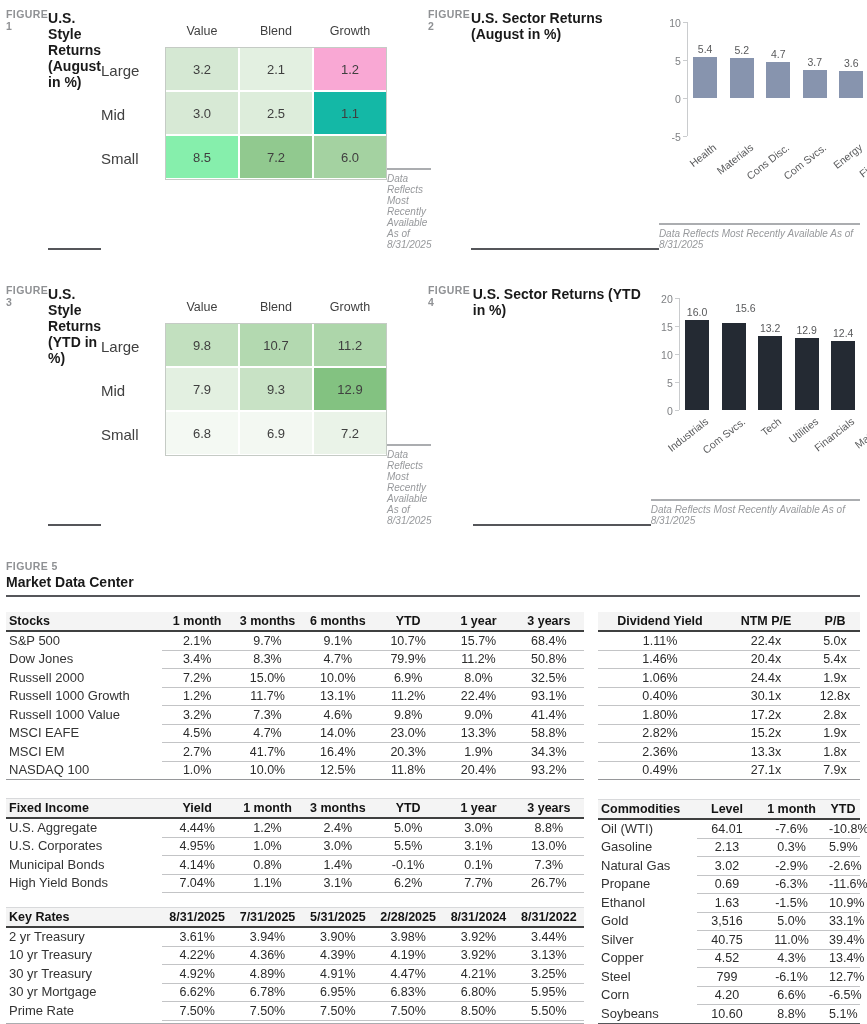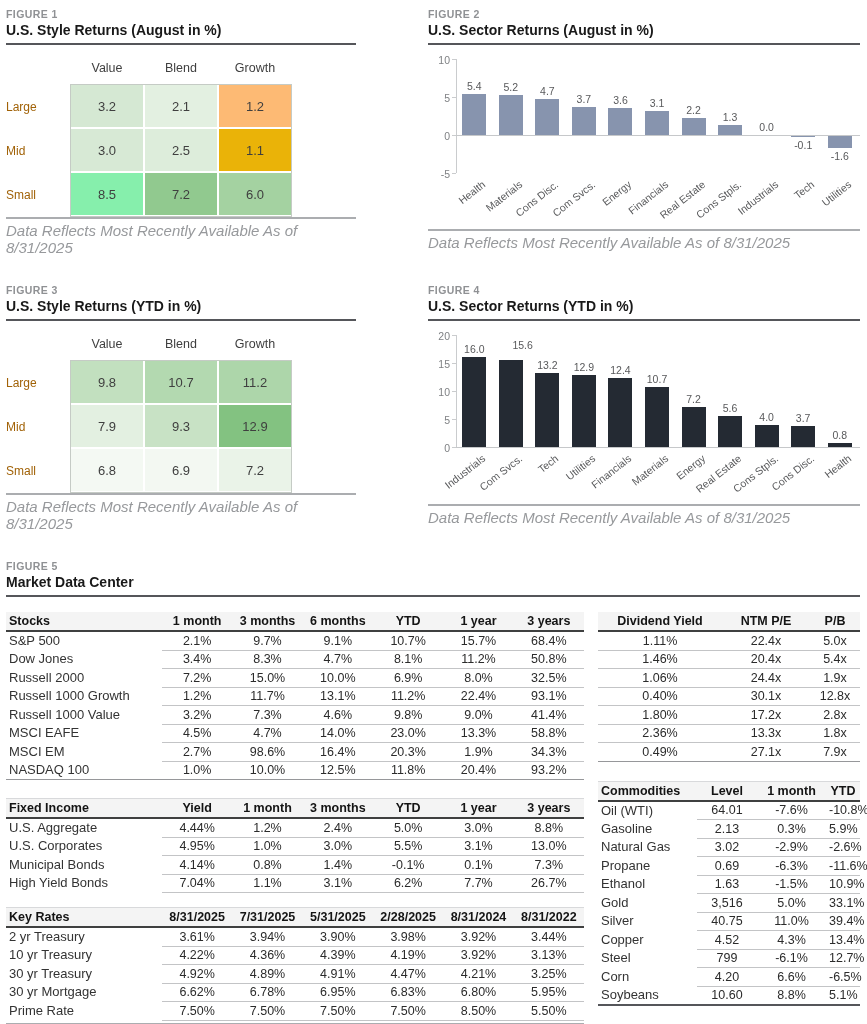--- a/index.html
+++ b/index.html
@@ -14,7 +14,7 @@
   .figrow{display:grid;grid-template-columns:350px 432px;column-gap:72px;}
   .figrow1{margin-bottom:34px;}
   .figrow2{margin-bottom:34px;}
-  .figcell{height:242px;display:flex;flex-direction:column;}
+  .figcell{height:242px;display:flex;flex-direction:row;}
 
   
   .sbx{margin-top:16px;}

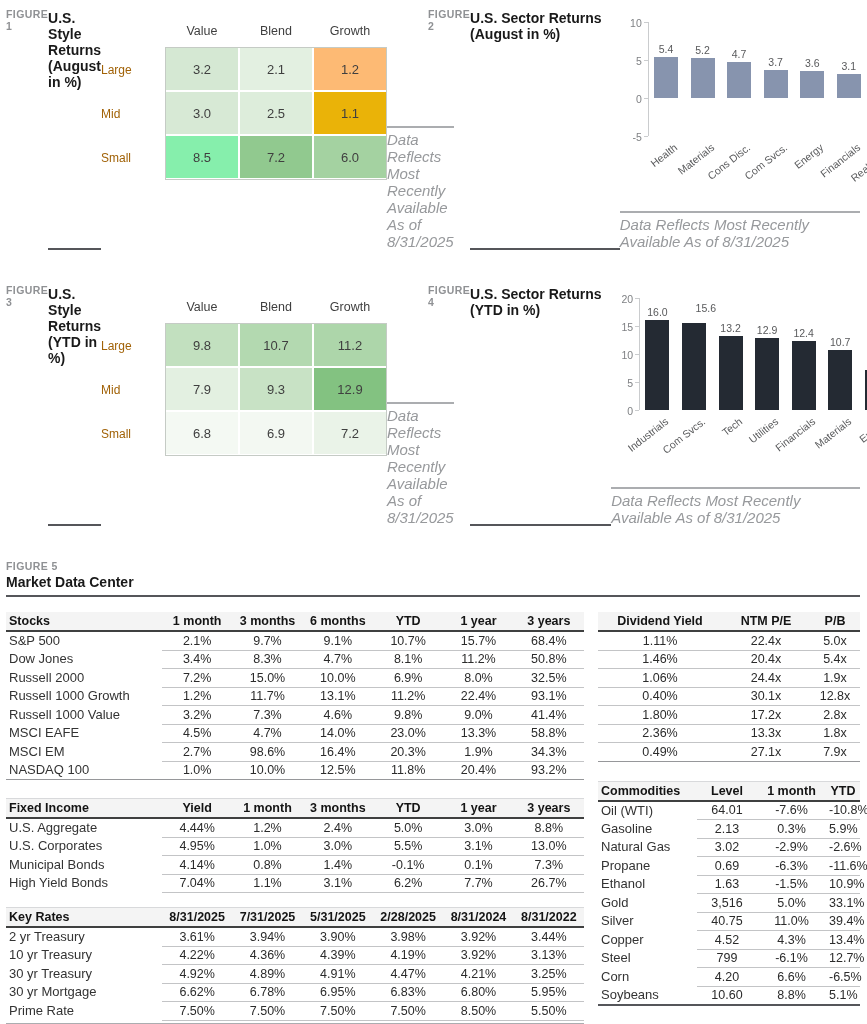--- a/index.html
+++ b/index.html
@@ -22,7 +22,7 @@
   .sbx-head span{width:74px;text-align:center;font-size:12.5px;color:#3f3f3f;}
   .sbx-body{display:flex;}
   .sbx-rlabels{width:64px;display:flex;flex-direction:column;padding-top:1px;}
-  .sbx-rlabels div{height:44px;display:flex;align-items:center;font-size:12px;color:#a16207;}
+  .sbx-rlabels div{height:44px;display:flex;align-items:center;font-size:15px;color:#404040;}
   .sbx-cells{display:grid;grid-template-columns:repeat(3,72px);grid-auto-rows:42px;gap:2px;background:#fff;border:1px solid #c5cbc5;}
   .sbx-cells div{display:flex;align-items:center;justify-content:center;font-size:13px;color:#3f3f3f;}
 

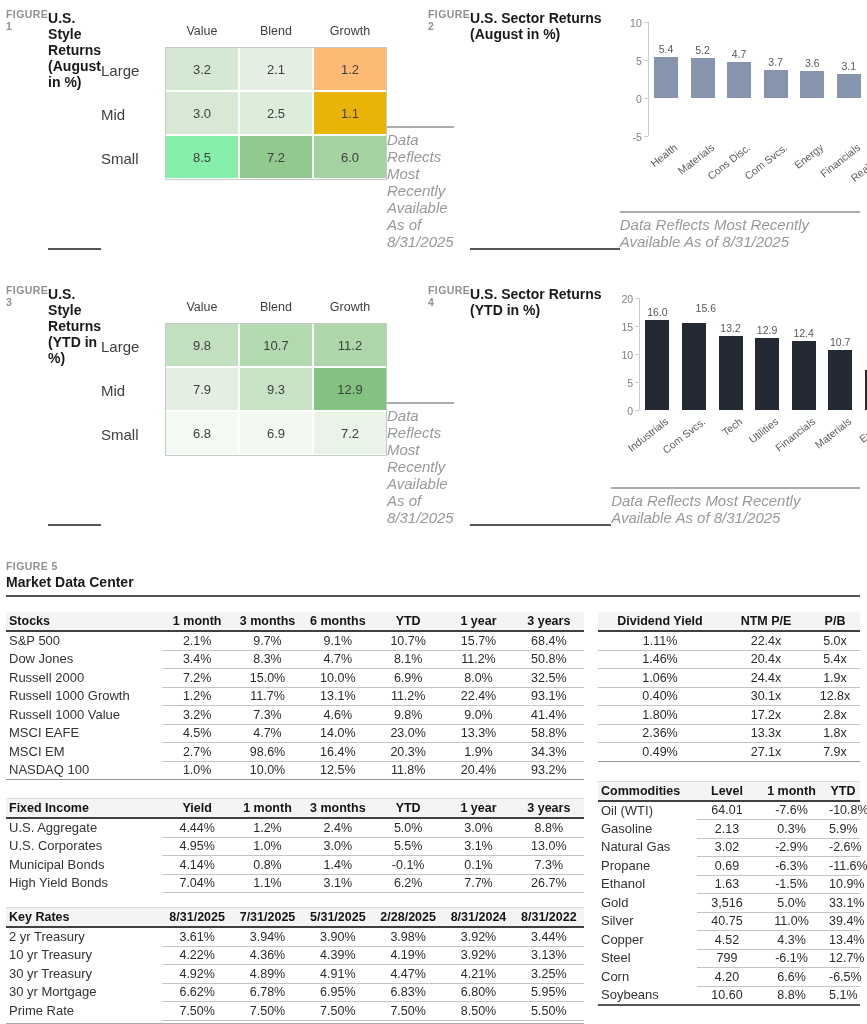--- a/index.html
+++ b/index.html
@@ -86,7 +86,7 @@
             <div class="sbx-cells">
               <div style="background: rgb(213, 232, 211);">3.2</div>
               <div style="background: rgb(227, 240, 225);">2.1</div>
-              <div style="background: #fdba74;">1.2</div>
+              <div style="background: #f9a8d4;">1.2</div>
               <div style="background: rgb(215, 233, 213);">3.0</div>
               <div style="background: rgb(221, 237, 219);">2.5</div>
               <div style="background: #eab308;">1.1</div>

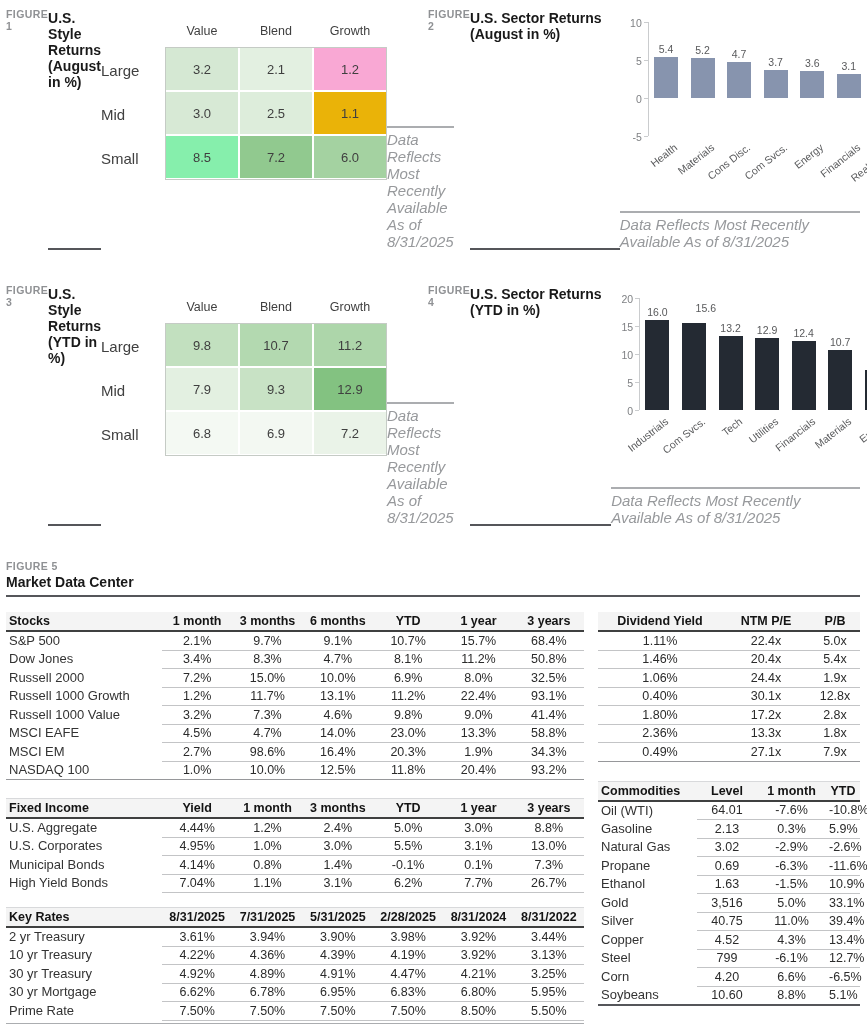--- a/index.html
+++ b/index.html
@@ -89,7 +89,7 @@
               <div style="background: #f9a8d4;">1.2</div>
               <div style="background: rgb(215, 233, 213);">3.0</div>
               <div style="background: rgb(221, 237, 219);">2.5</div>
-              <div style="background: #eab308;">1.1</div>
+              <div style="background: #14b8a6;">1.1</div>
               <div style="background: #86efac;">8.5</div>
               <div style="background: rgb(145, 201, 143);">7.2</div>
               <div style="background: rgb(164, 210, 161);">6.0</div>

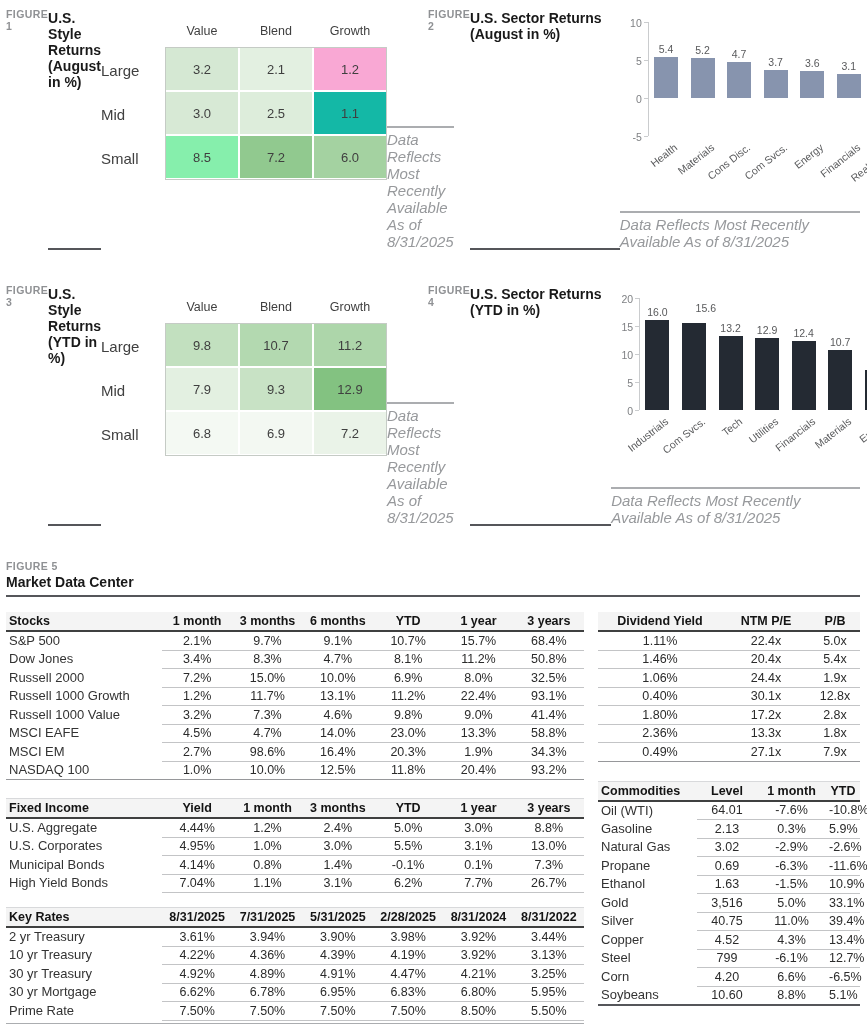--- a/index.html
+++ b/index.html
@@ -9,7 +9,7 @@
   
   .fig-label{font-size:10.5px;font-weight:bold;color:#8f9194;letter-spacing:.4px;}
   .fig-title{font-size:14px;font-weight:bold;color:#191919;padding:2px 0 5px 0;border-bottom:2.5px solid #55565a;}
-  .footnote{font-size:15px;font-style:italic;color:#97999c;border-top:2px solid #abadb0;padding-top:3px;margin-top:auto;}
+  .footnote{font-size:10px;font-style:italic;color:#97999c;border-top:2px solid #abadb0;padding-top:3px;margin-top:auto;}
 
   .figrow{display:grid;grid-template-columns:350px 432px;column-gap:72px;}
   .figrow1{margin-bottom:34px;}

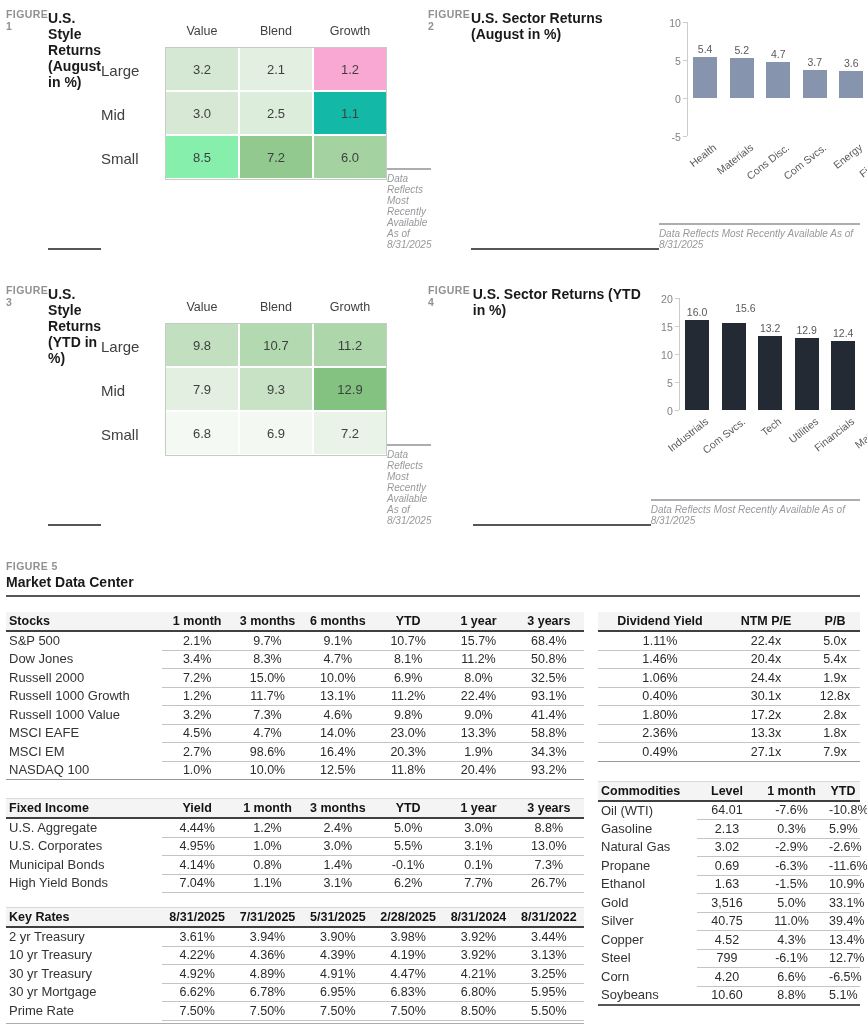--- a/index.html
+++ b/index.html
@@ -275,7 +275,7 @@
                   <td class="val">3.4%</td>
                   <td class="val">8.3%</td>
                   <td class="val">4.7%</td>
-                  <td class="val">8.1%</td>
+                  <td class="val">79.9%</td>
                   <td class="val">11.2%</td>
                   <td class="val">50.8%</td>
                 </tr>

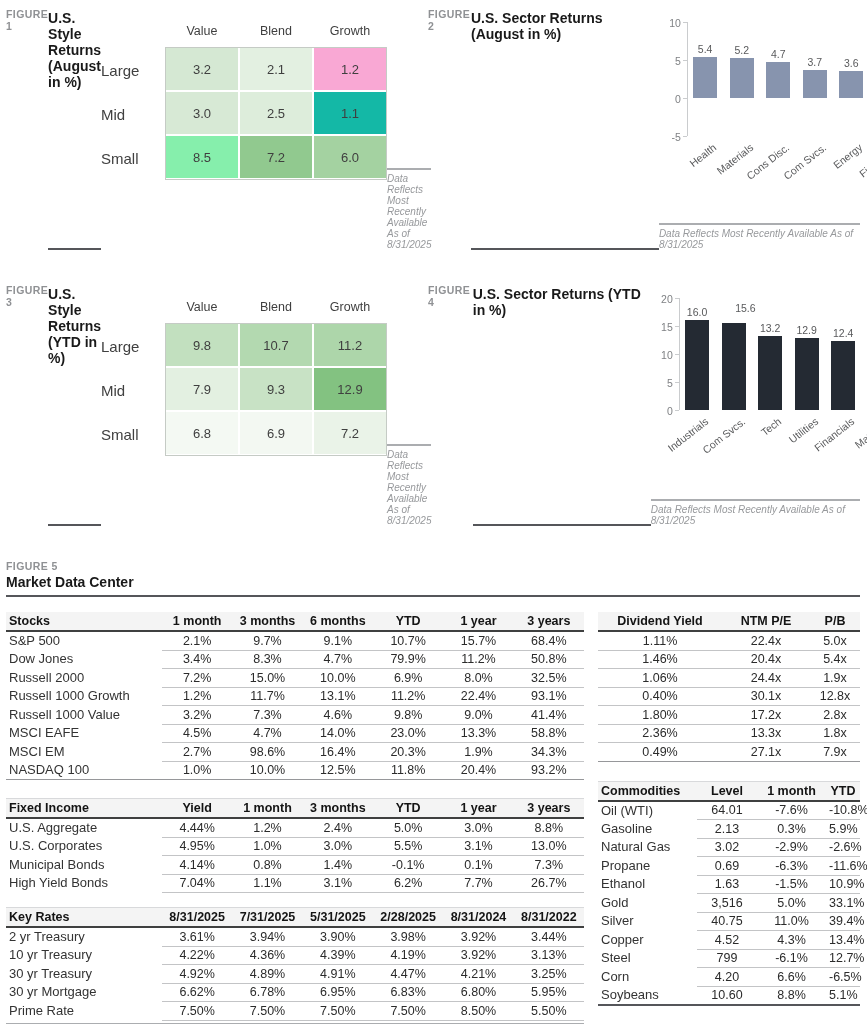--- a/index.html
+++ b/index.html
@@ -490,6 +490,11 @@
                   <td class="val">2.8x</td>
                 </tr>
                 <tr>
+                  <td class="val">2.82%</td>
+                  <td class="val">15.2x</td>
+                  <td class="val">1.9x</td>
+                </tr>
+                <tr>
                   <td class="val">2.36%</td>
                   <td class="val">13.3x</td>
                   <td class="val">1.8x</td>

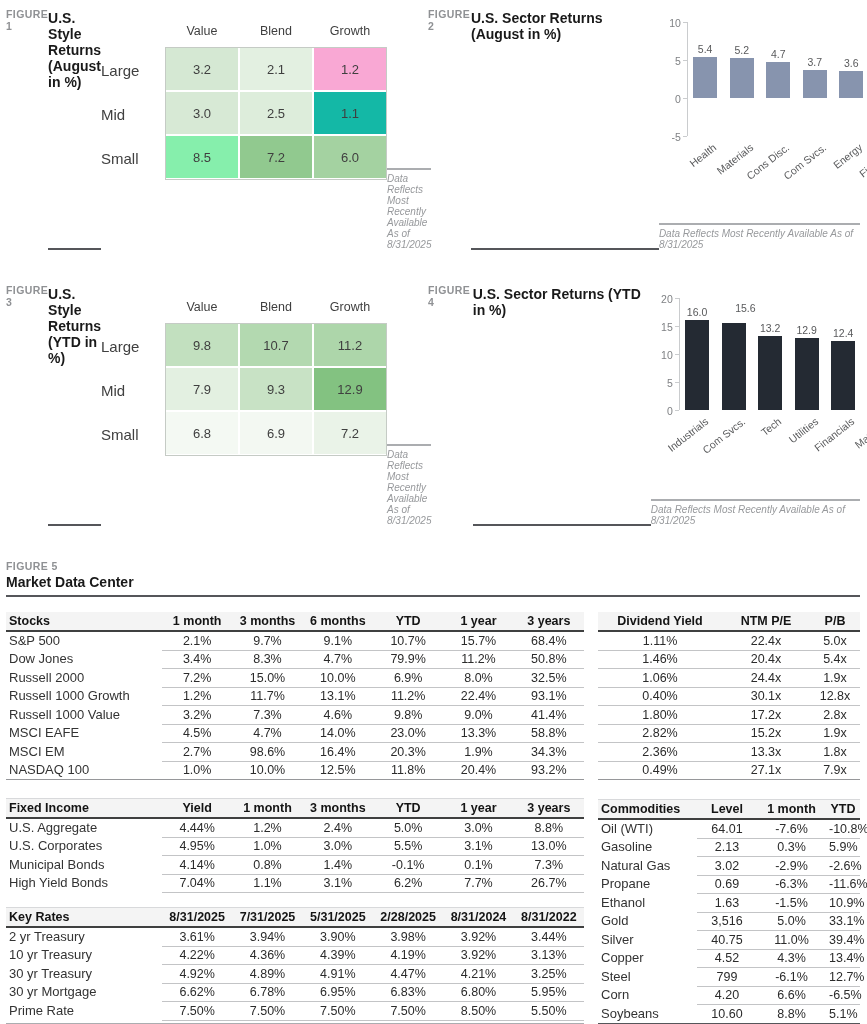--- a/index.html
+++ b/index.html
@@ -318,7 +318,7 @@
                 <tr>
                   <td class="lbl">MSCI EM</td>
                   <td class="val">2.7%</td>
-                  <td class="val">98.6%</td>
+                  <td class="val">41.7%</td>
                   <td class="val">16.4%</td>
                   <td class="val">20.3%</td>
                   <td class="val">1.9%</td>

